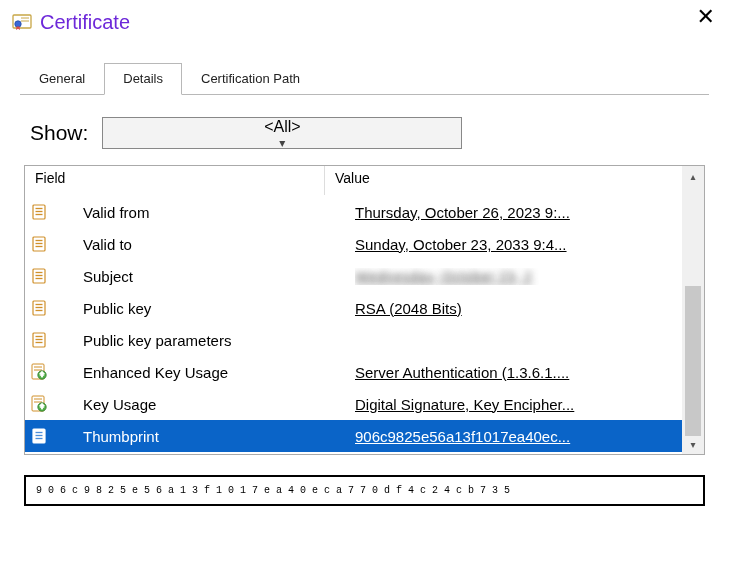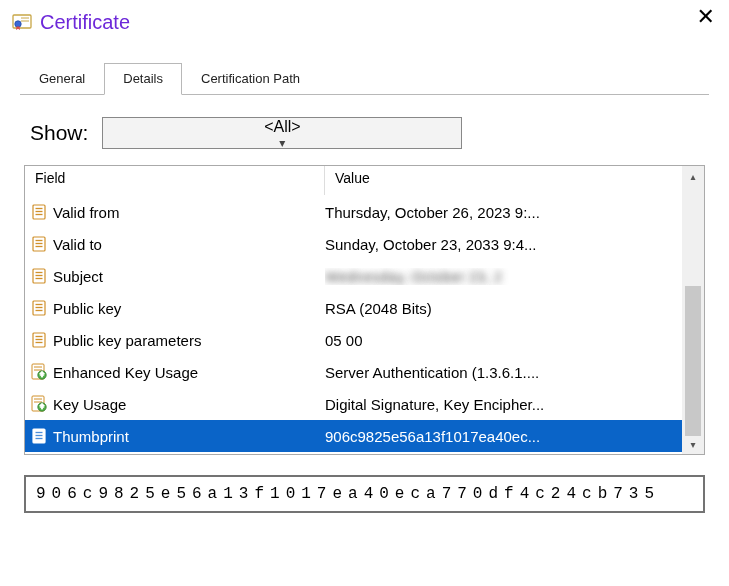--- a/index.html
+++ b/index.html
@@ -126,7 +126,7 @@
     justify-content: center;
     align-items: center;
   }
-  .row .field-text { width: 272px; padding-right: 6px; white-space: nowrap; overflow: hidden; }
+  .row .field-text { width: 272px; padding-right: 6px; white-space: nowrap; overflow: hidden; margin-left: 30px; }
   .row .value-text { flex: 1; white-space: nowrap; overflow: hidden; text-overflow: ellipsis; padding-right: 4px; }
   .row.selected {
     background: #0a63c9;

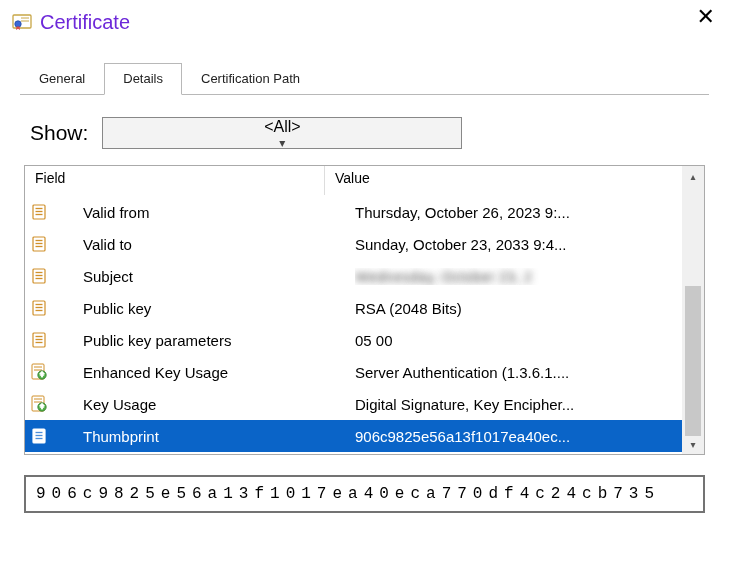--- a/index.html
+++ b/index.html
@@ -127,7 +127,7 @@
     align-items: center;
   }
   .row .field-text { width: 272px; padding-right: 6px; white-space: nowrap; overflow: hidden; margin-left: 30px; }
-  .row .value-text { flex: 1; white-space: nowrap; overflow: hidden; text-overflow: ellipsis; padding-right: 4px; }
+  .row .value-text { flex: 1; white-space: nowrap; overflow: hidden; text-overflow: ellipsis; padding-right: 4px; text-decoration: underline; }
   .row.selected {
     background: #0a63c9;
     background: #0a64c8;

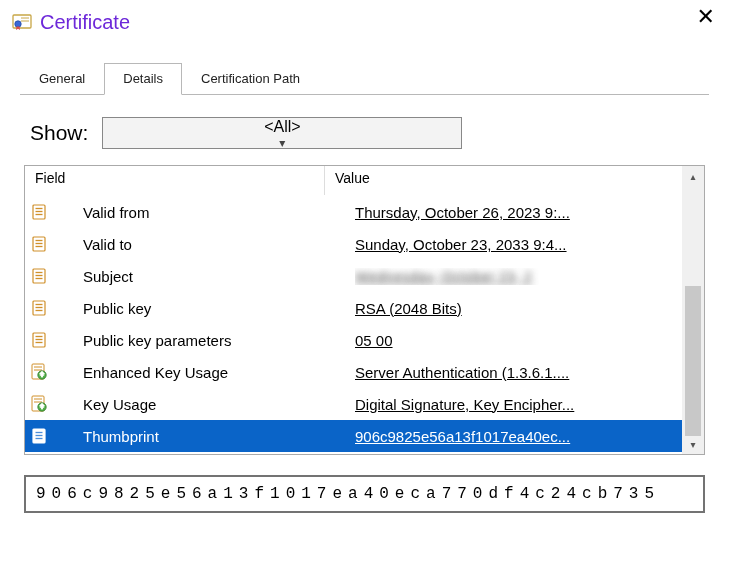--- a/index.html
+++ b/index.html
@@ -279,7 +279,6 @@
               </svg>
             </span>
             <span class="field-text">Public key parameters</span>
-            <span class="value-text">05 00</span>
           </div>
           <div class="row">
             <span class="icon-cell fi">

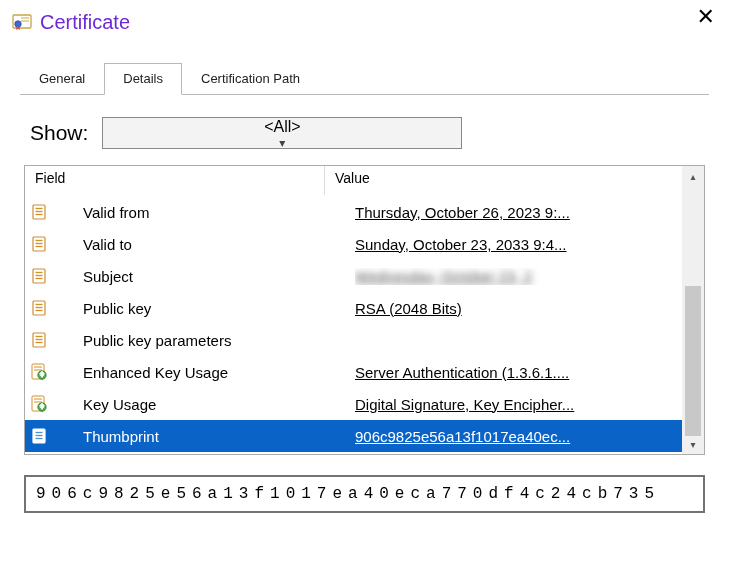--- a/index.html
+++ b/index.html
@@ -171,11 +171,11 @@
   }
   .detail-box {
     margin: 20px 4px 0 4px;
-    border: 2px solid #737373;
+    border: 2px solid #000000;
     padding: 8px 10px;
     font-family: "Courier New", monospace;
     letter-spacing: 6px;
-    font-size: 16px;
+    font-size: 10px;
     white-space: nowrap;
     overflow: hidden;
   }

